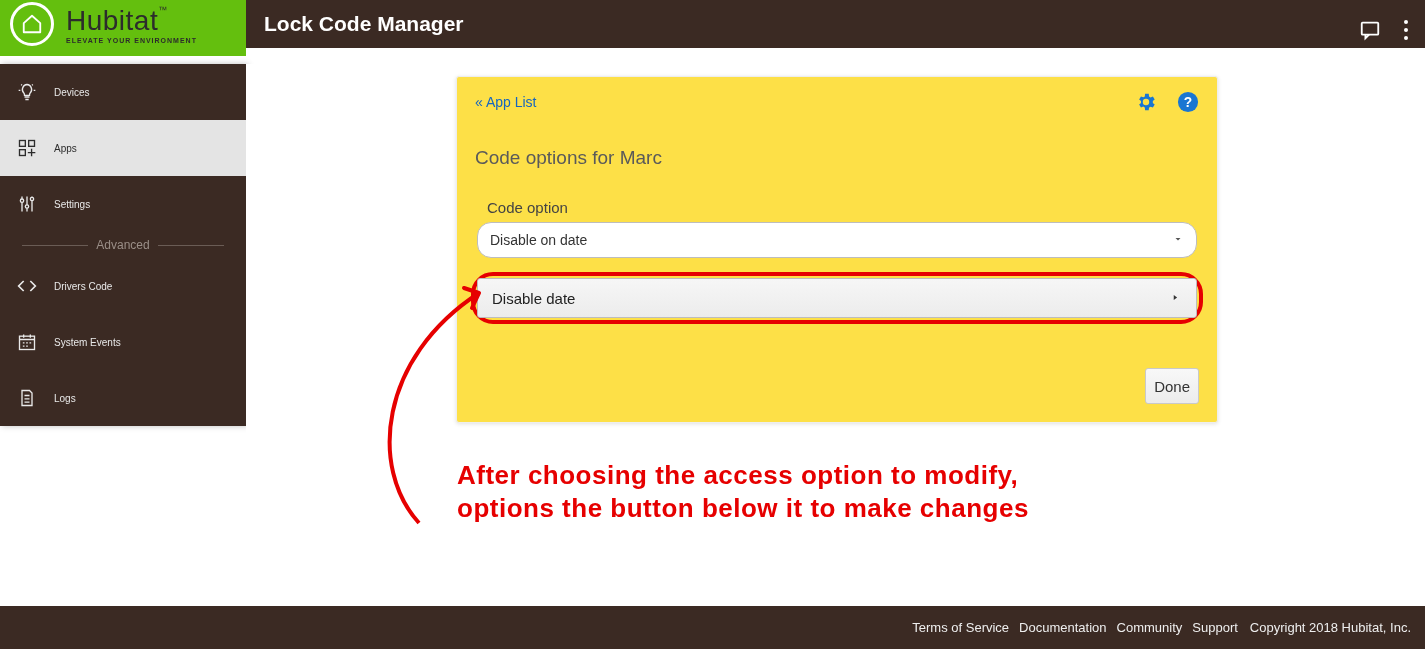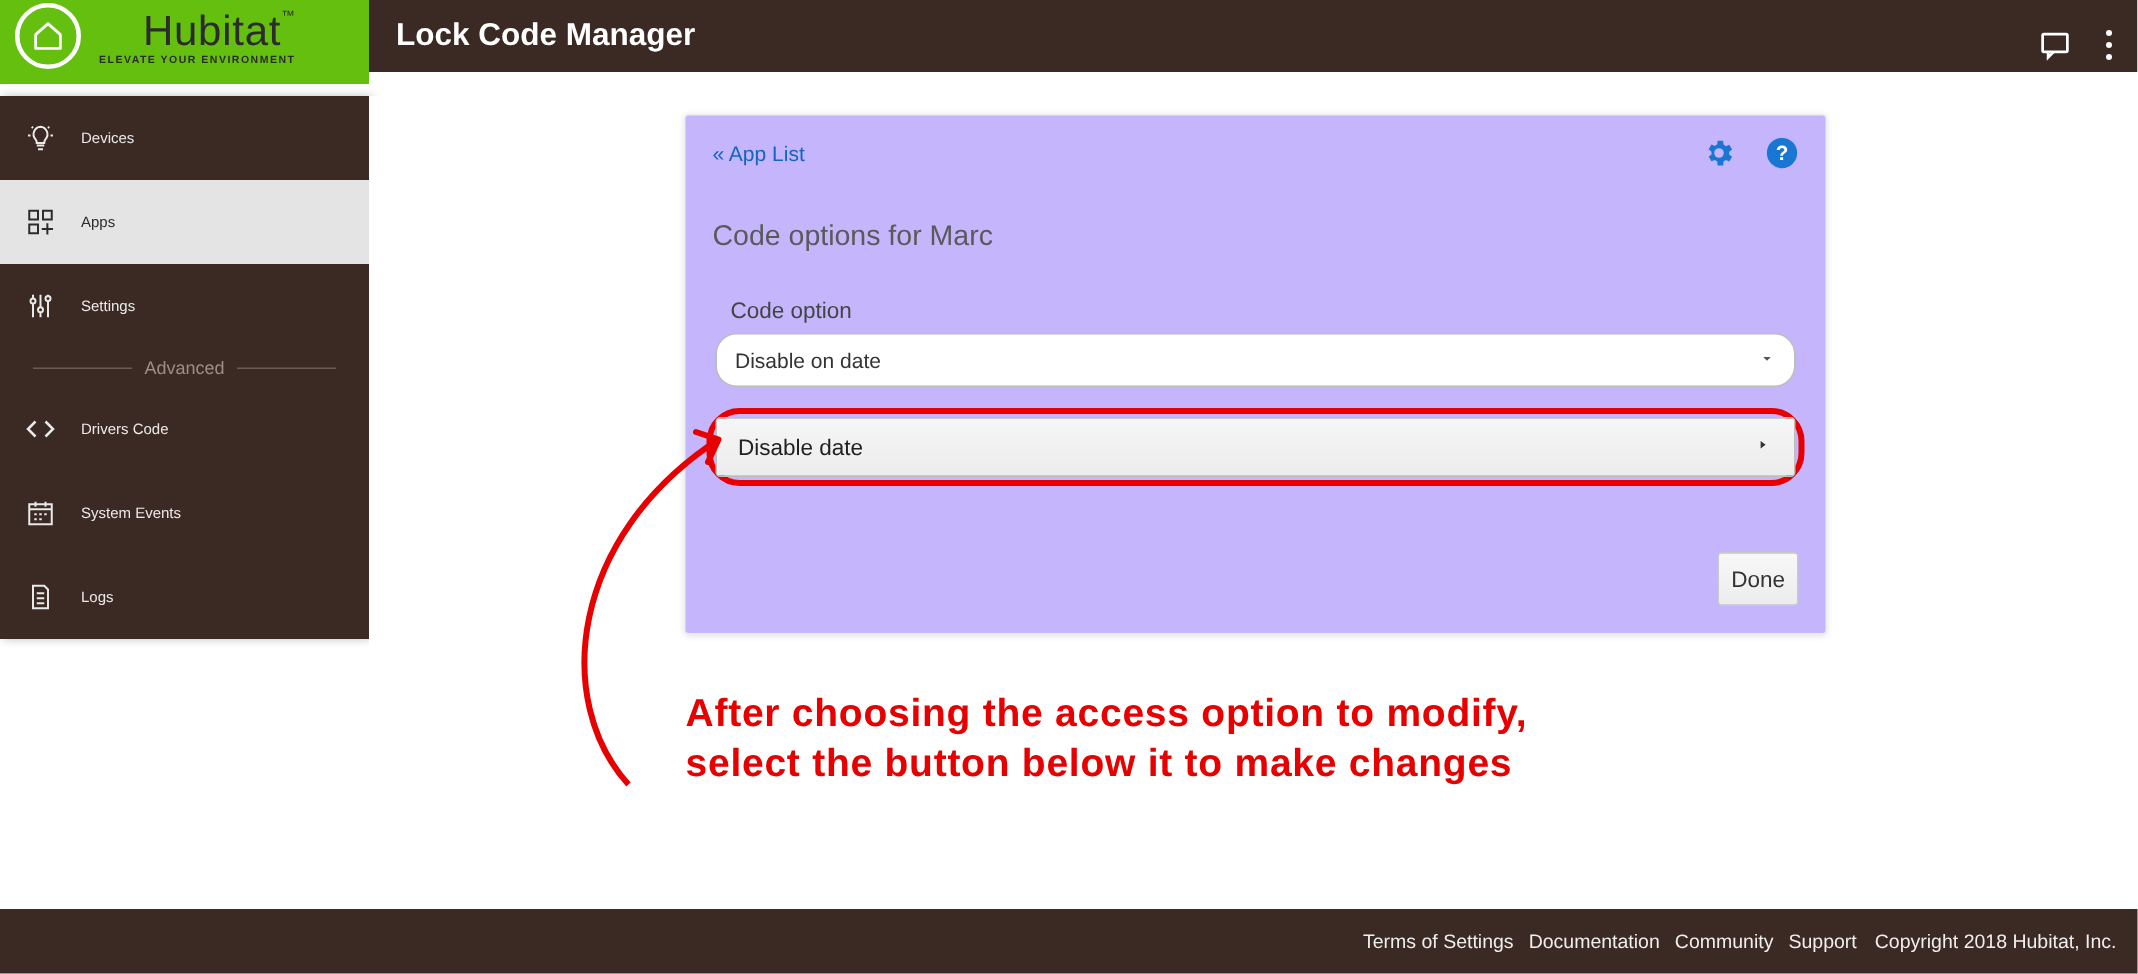--- a/index.html
+++ b/index.html
@@ -5,7 +5,7 @@
   * { box-sizing: border-box; margin: 0; padding: 0; }
   html, body { width: 1425px; height: 649px; font-family: Arial, Helvetica, sans-serif; background:#fff; }
   
-  .topbar { position: relative; height: 48px; background:#3b2a23; color:#fff; display:flex; align-items:center;text-align:right; }
+  .topbar { position: relative; height: 48px; background:#3b2a23; color:#fff; display:flex; align-items:center; }
   .logo { width:246px; height:64px; background:#64bf0e; display:flex; align-items:center; position:relative; }
   .logo-circle { width:44px; height:44px; border:3px solid #fff; border-radius:50%; margin-left:10px; display:flex; align-items:center; justify-content:center; }
   .logo-text { margin-left:12px; color:#2c2c2c; }

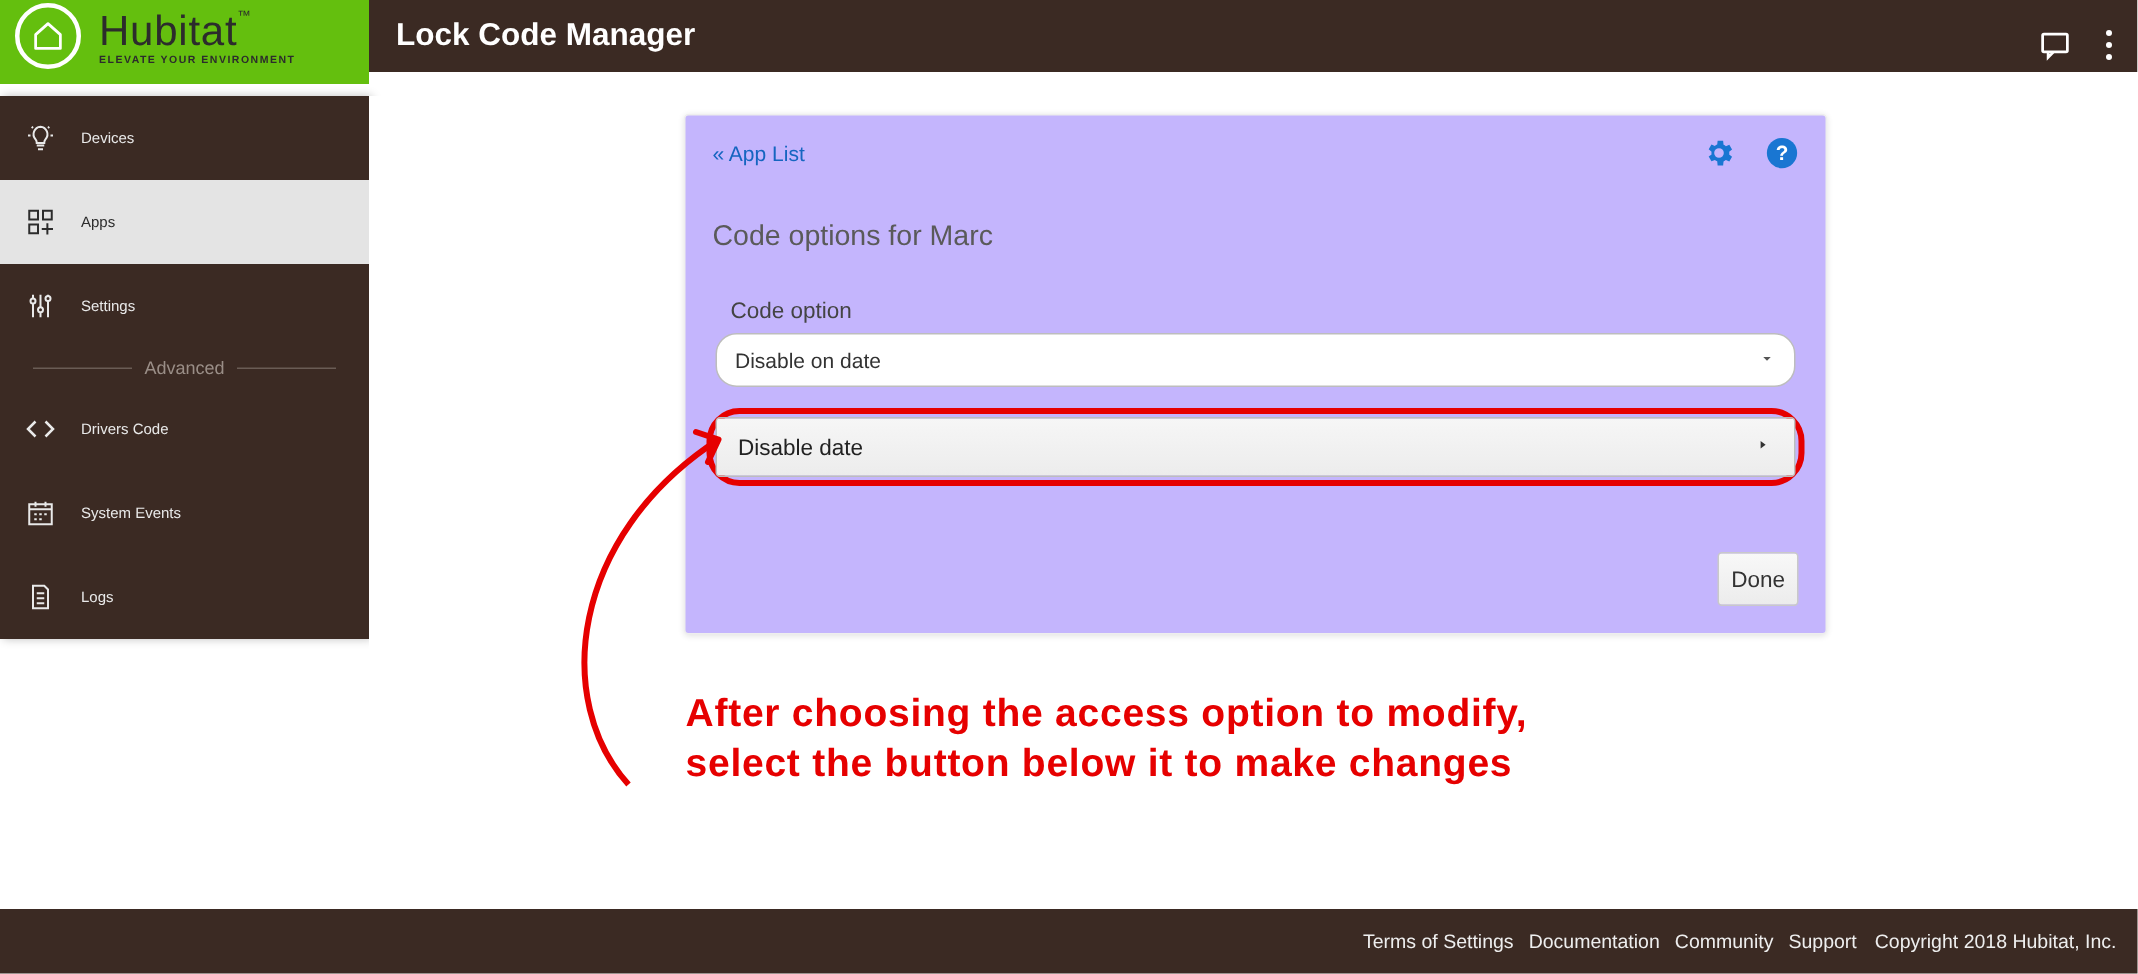--- a/index.html
+++ b/index.html
@@ -24,7 +24,7 @@
   .side-divider::before, .side-divider::after { content:""; flex:1; height:1px; background:#6a5c55; margin:0 8px; }
   
   .main { position:absolute; left:246px; top:64px; right:0; bottom:43px; background:#fff; }
-  .card { position:absolute; left:210px; top:12px; width:762px; background:#c4b5fd; border:1px solid #eee; border-radius:3px; box-shadow:0 1px 4px rgba(0,0,0,0.12); padding:14px 18px 18px; }
+  .card { position:absolute; left:210px; top:12px; width:762px; background:#fde047; border:1px solid #eee; border-radius:3px; box-shadow:0 1px 4px rgba(0,0,0,0.12); padding:14px 18px 18px; }
   .card-header { display:flex; align-items:center; justify-content:space-between; }
   .app-list-link { color:#1565c0; font-size:14px; text-decoration:none; cursor:pointer; }
   .card-icons { display:flex; gap:20px; align-items:center; }

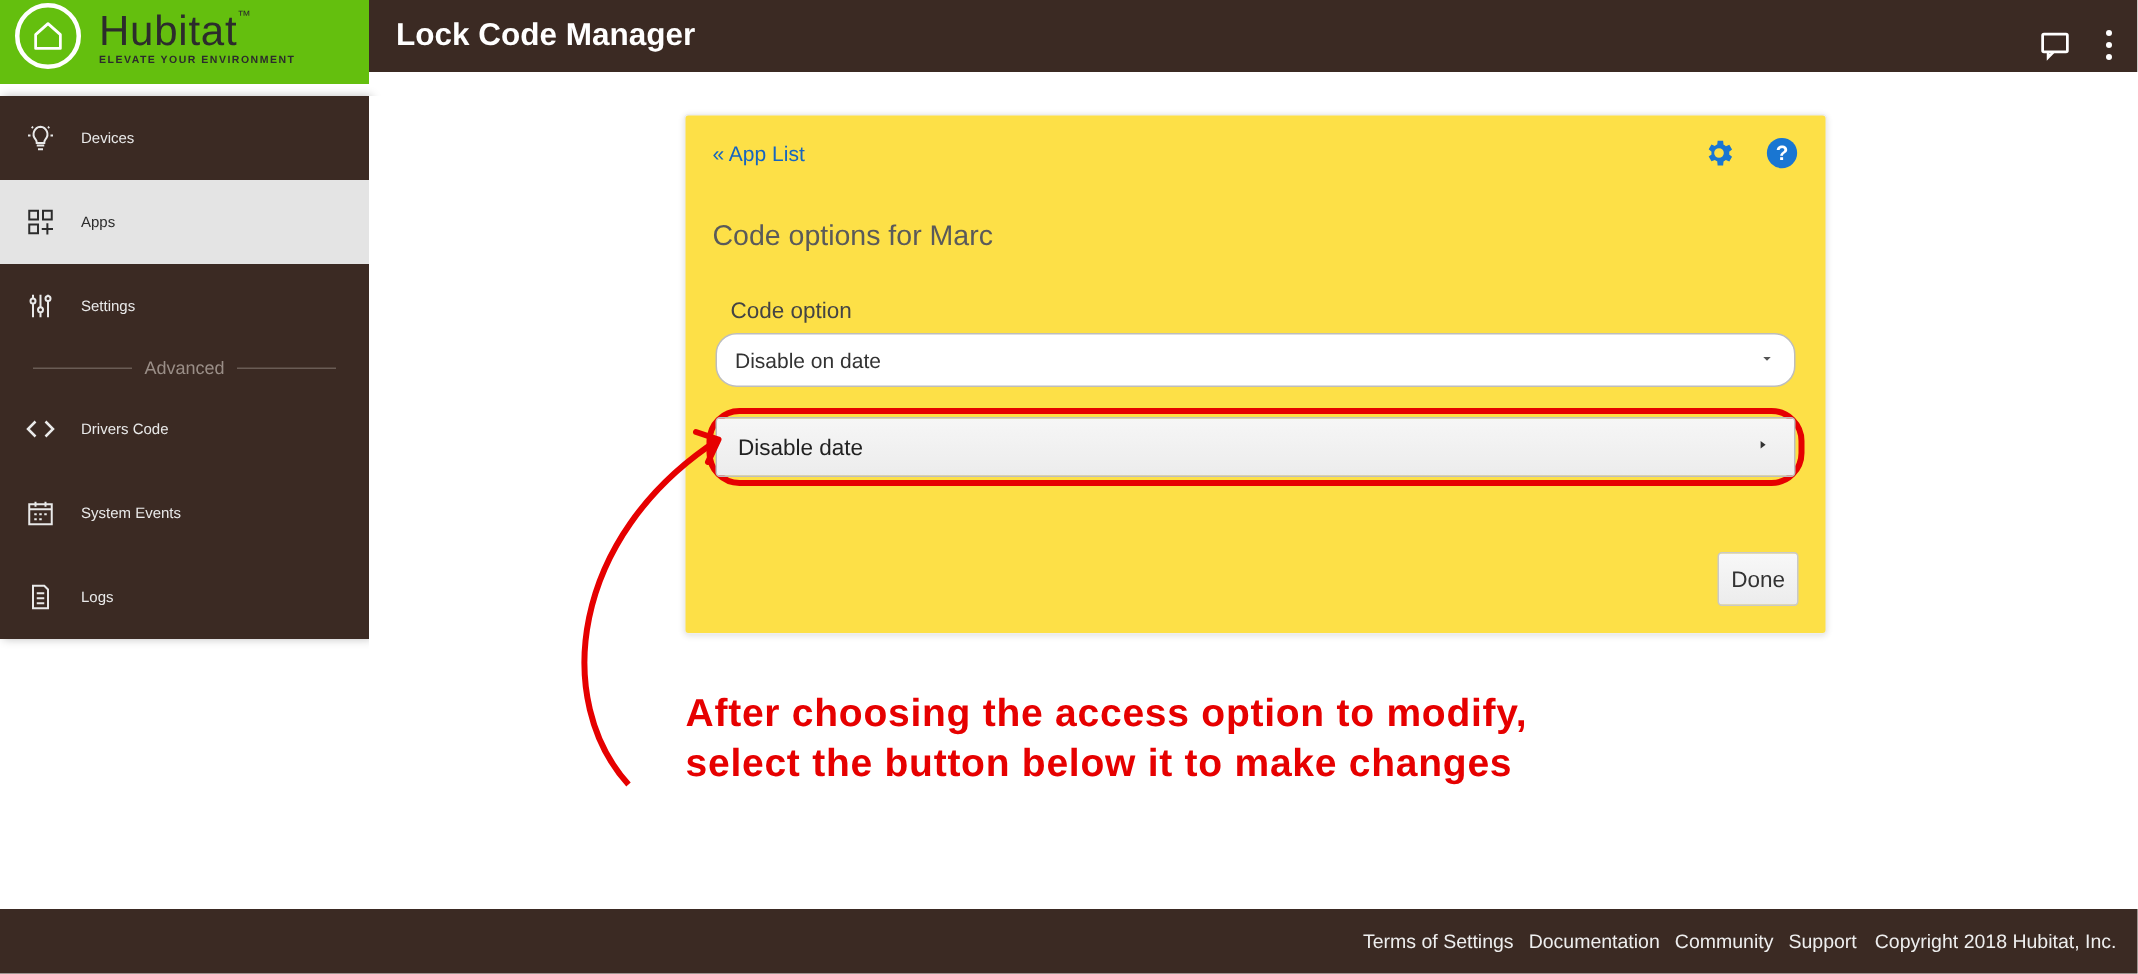--- a/index.html
+++ b/index.html
@@ -193,7 +193,7 @@
   </svg>
   <div class="annotation-text">
     <div>After choosing the access option to modify,</div>
-    <div>select the button below it to make changes</div>
+    <div>options the button below it to make changes</div>
   </div>
 </div>
 

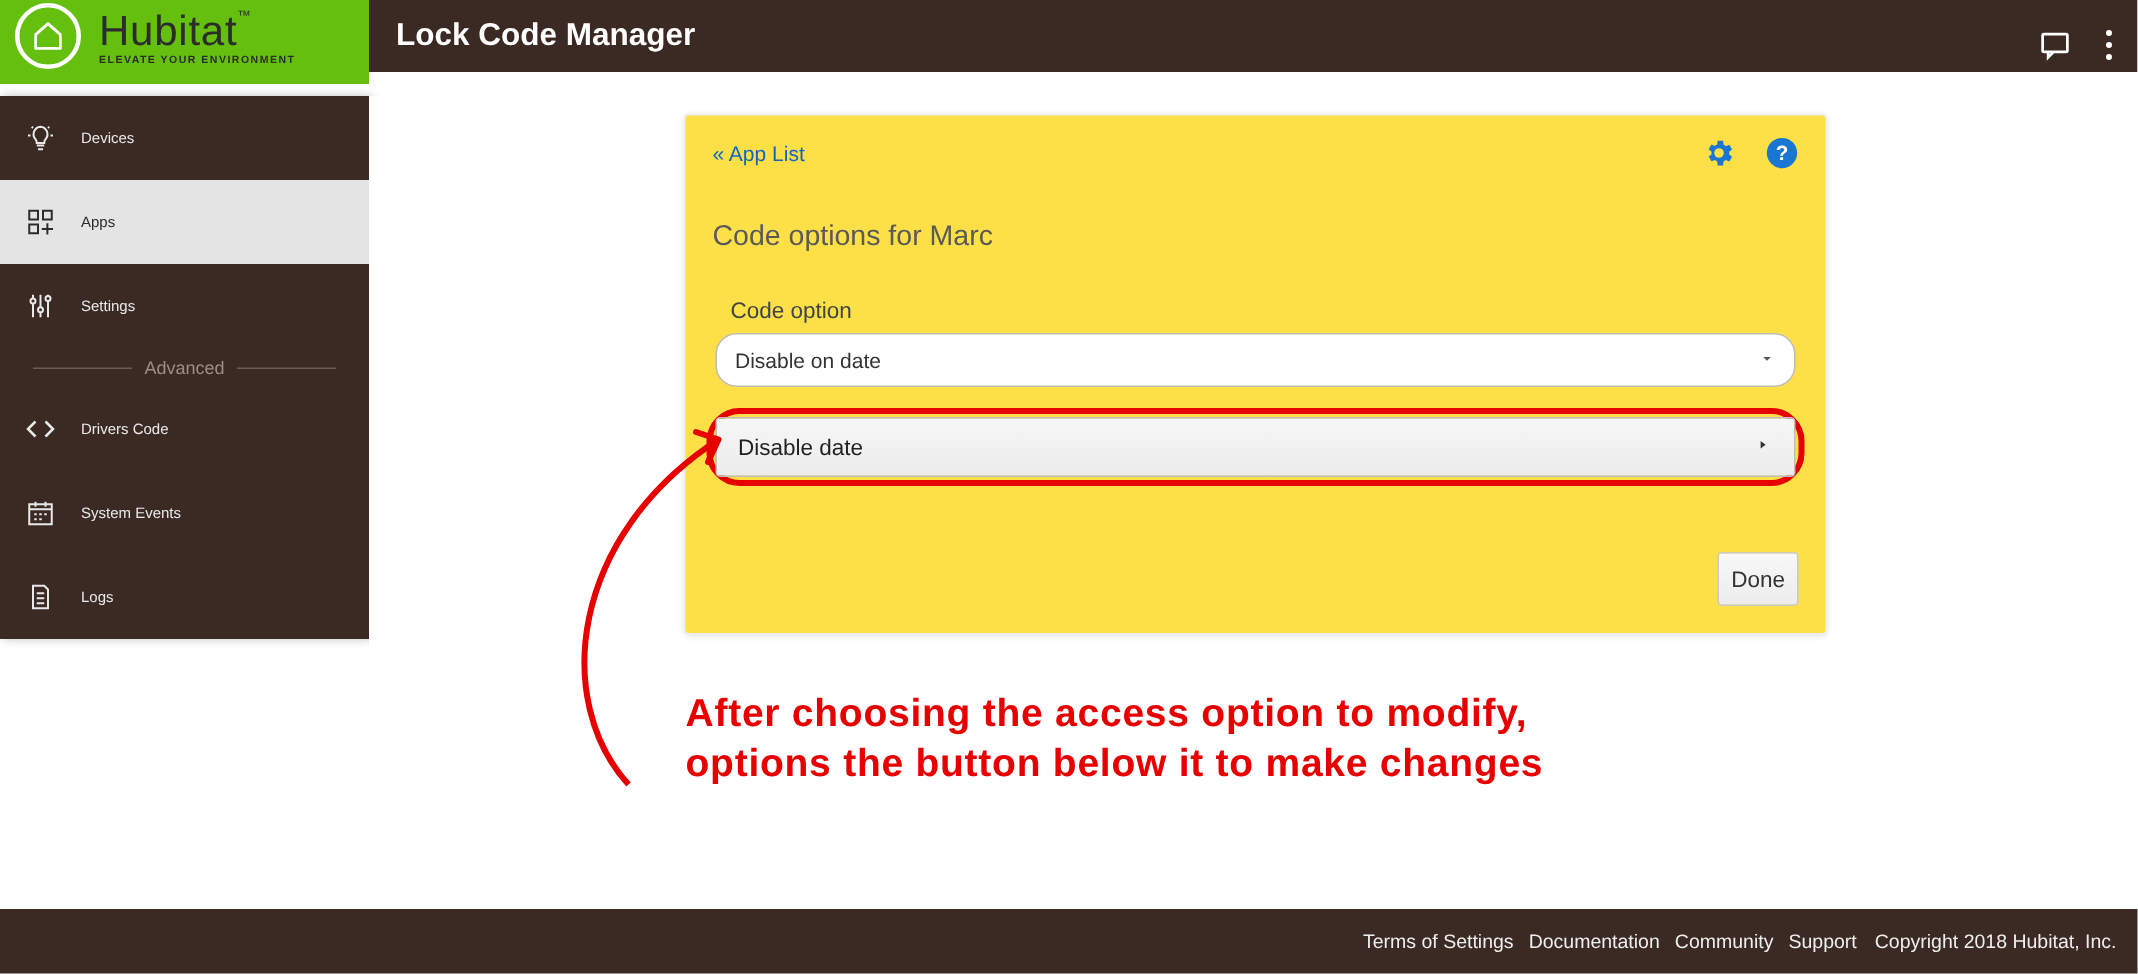--- a/index.html
+++ b/index.html
@@ -198,7 +198,7 @@
 </div>
 
 <div class="footer">
-  <a>Terms of Settings</a>
+  <a>Terms of Service</a>
   <a>Documentation</a>
   <a>Community</a>
   <a>Support</a>

